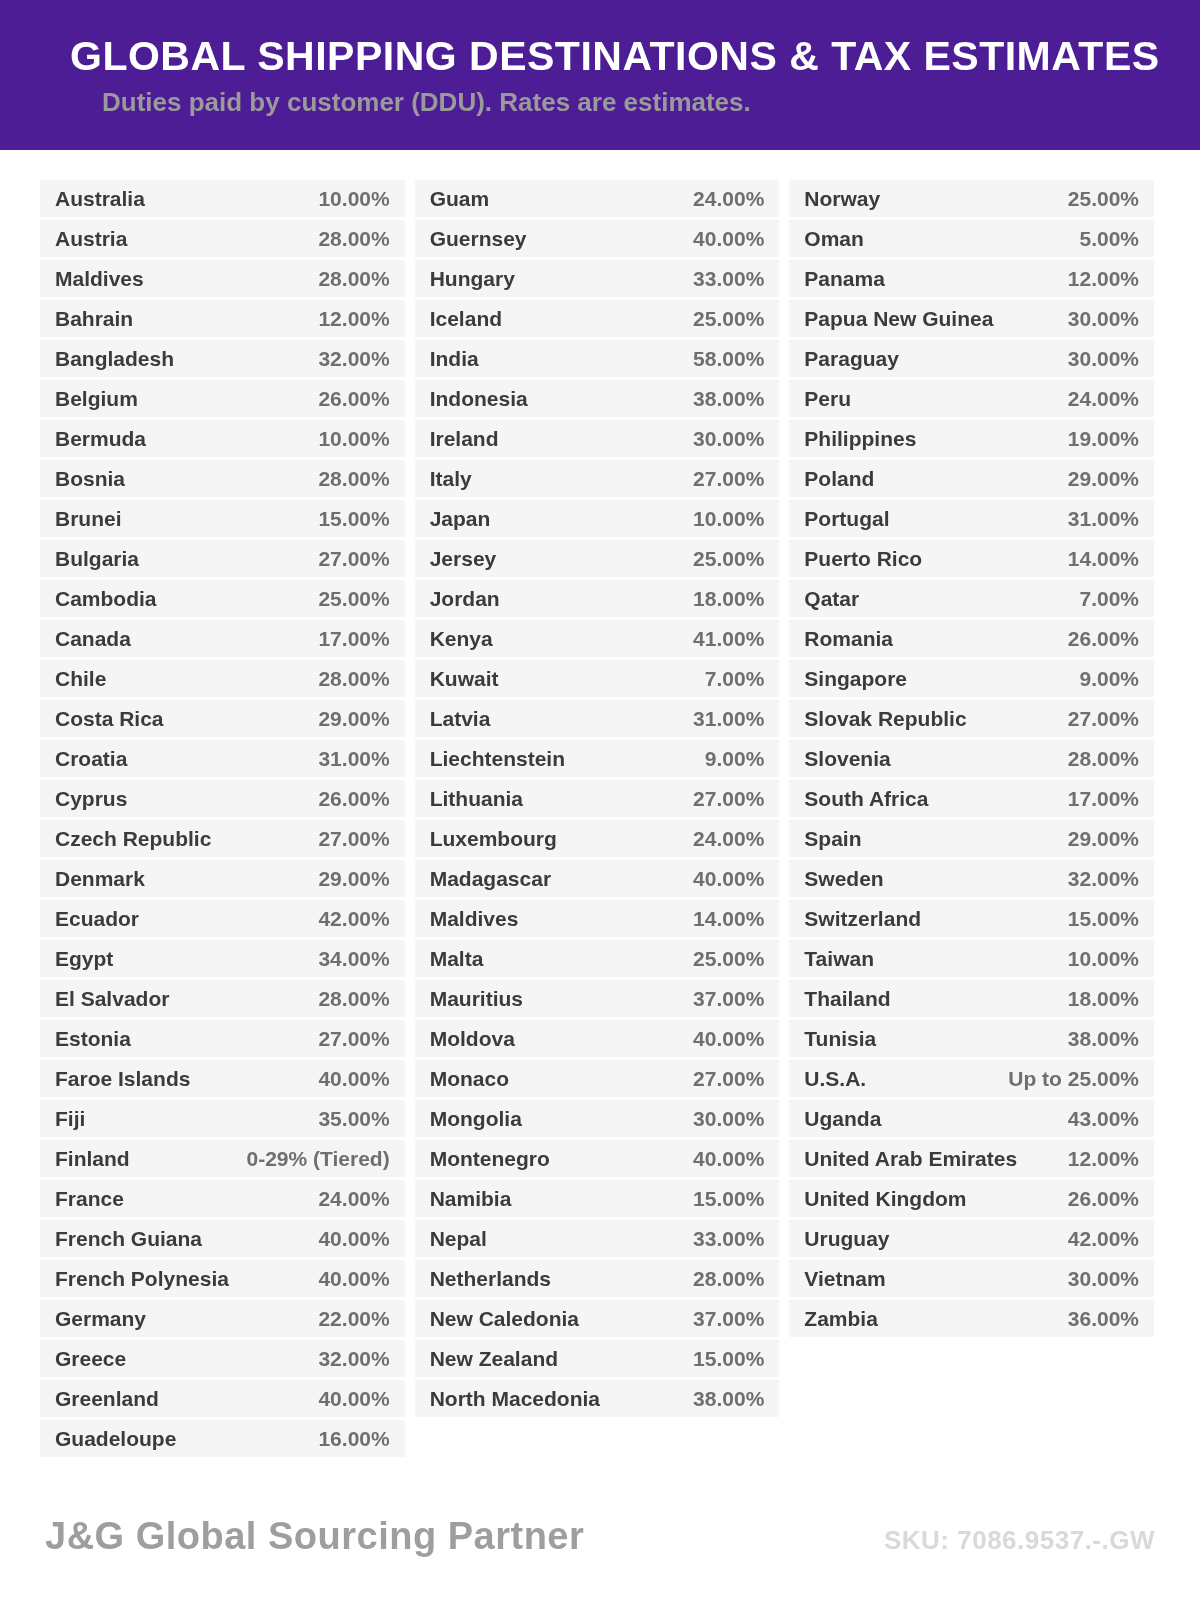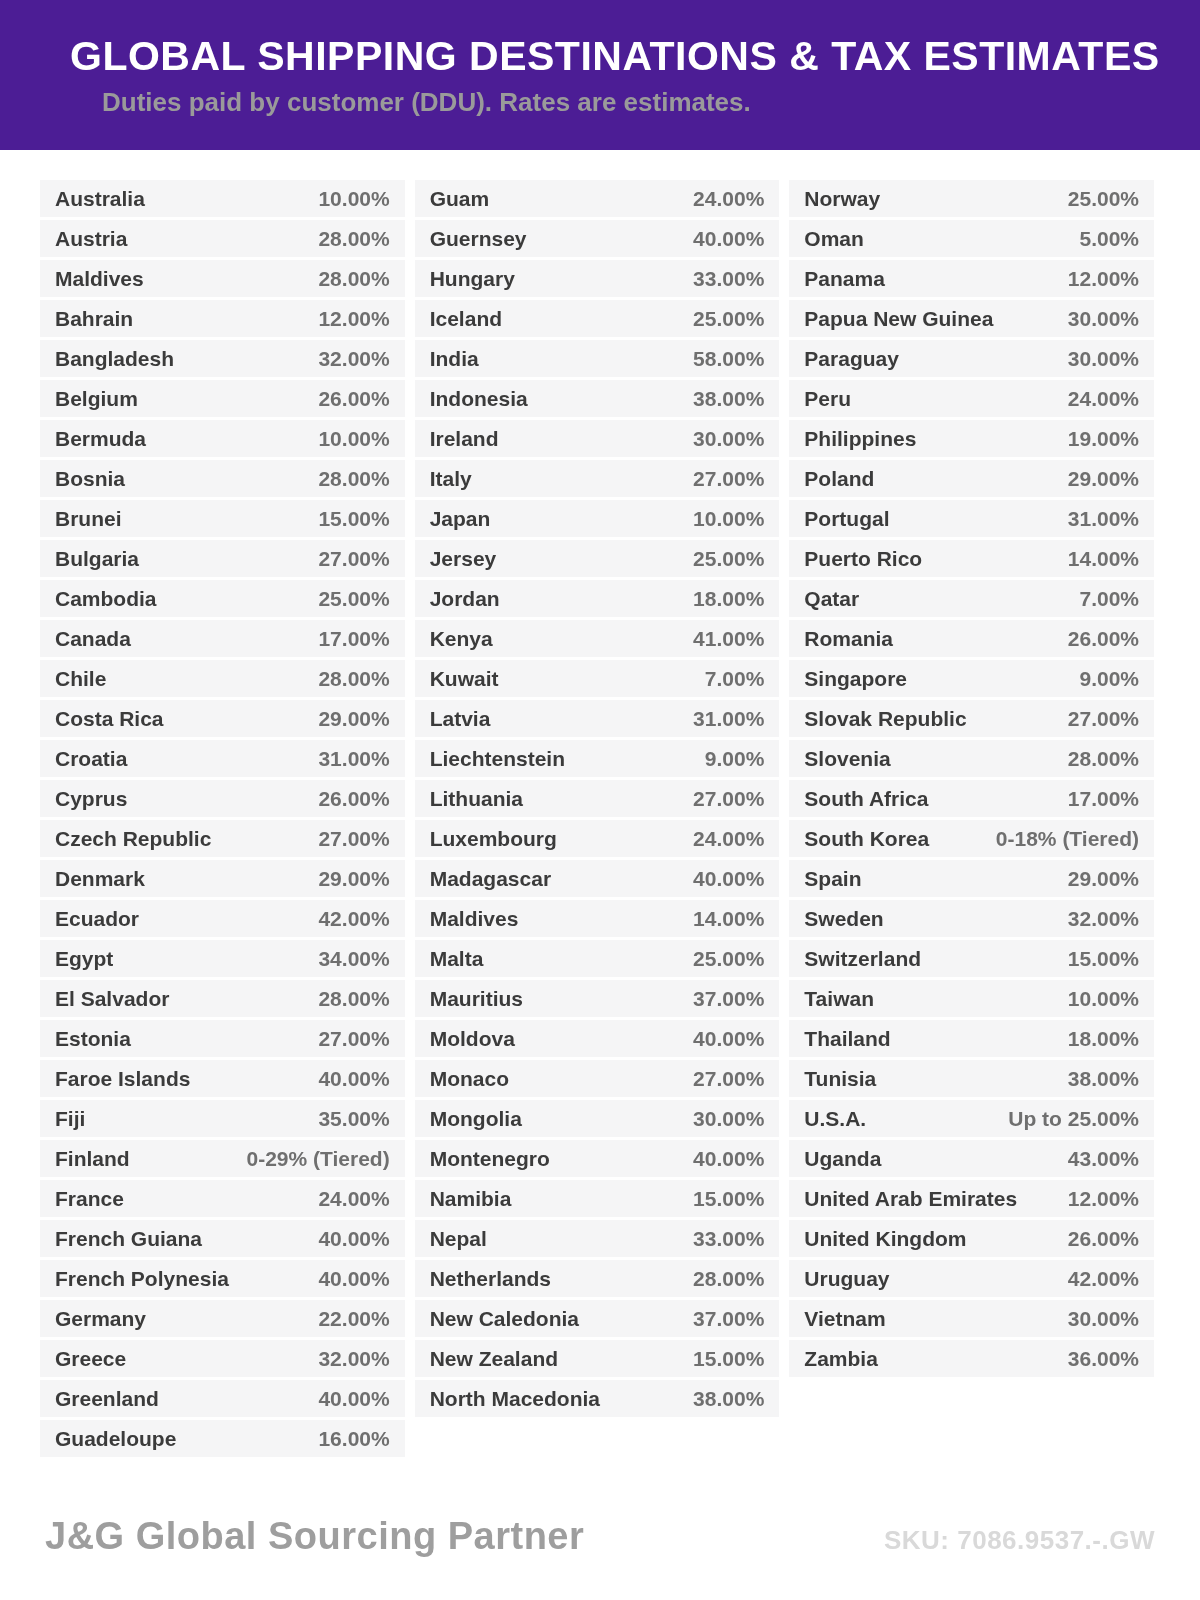--- a/index.html
+++ b/index.html
@@ -424,10 +424,6 @@
           <span class="rate">17.00%</span>
         </div>
         <div class="row">
-          <span class="country">South Korea</span>
-          <span class="rate">0-18% (Tiered)</span>
-        </div>
-        <div class="row">
           <span class="country">Spain</span>
           <span class="rate">29.00%</span>
         </div>

